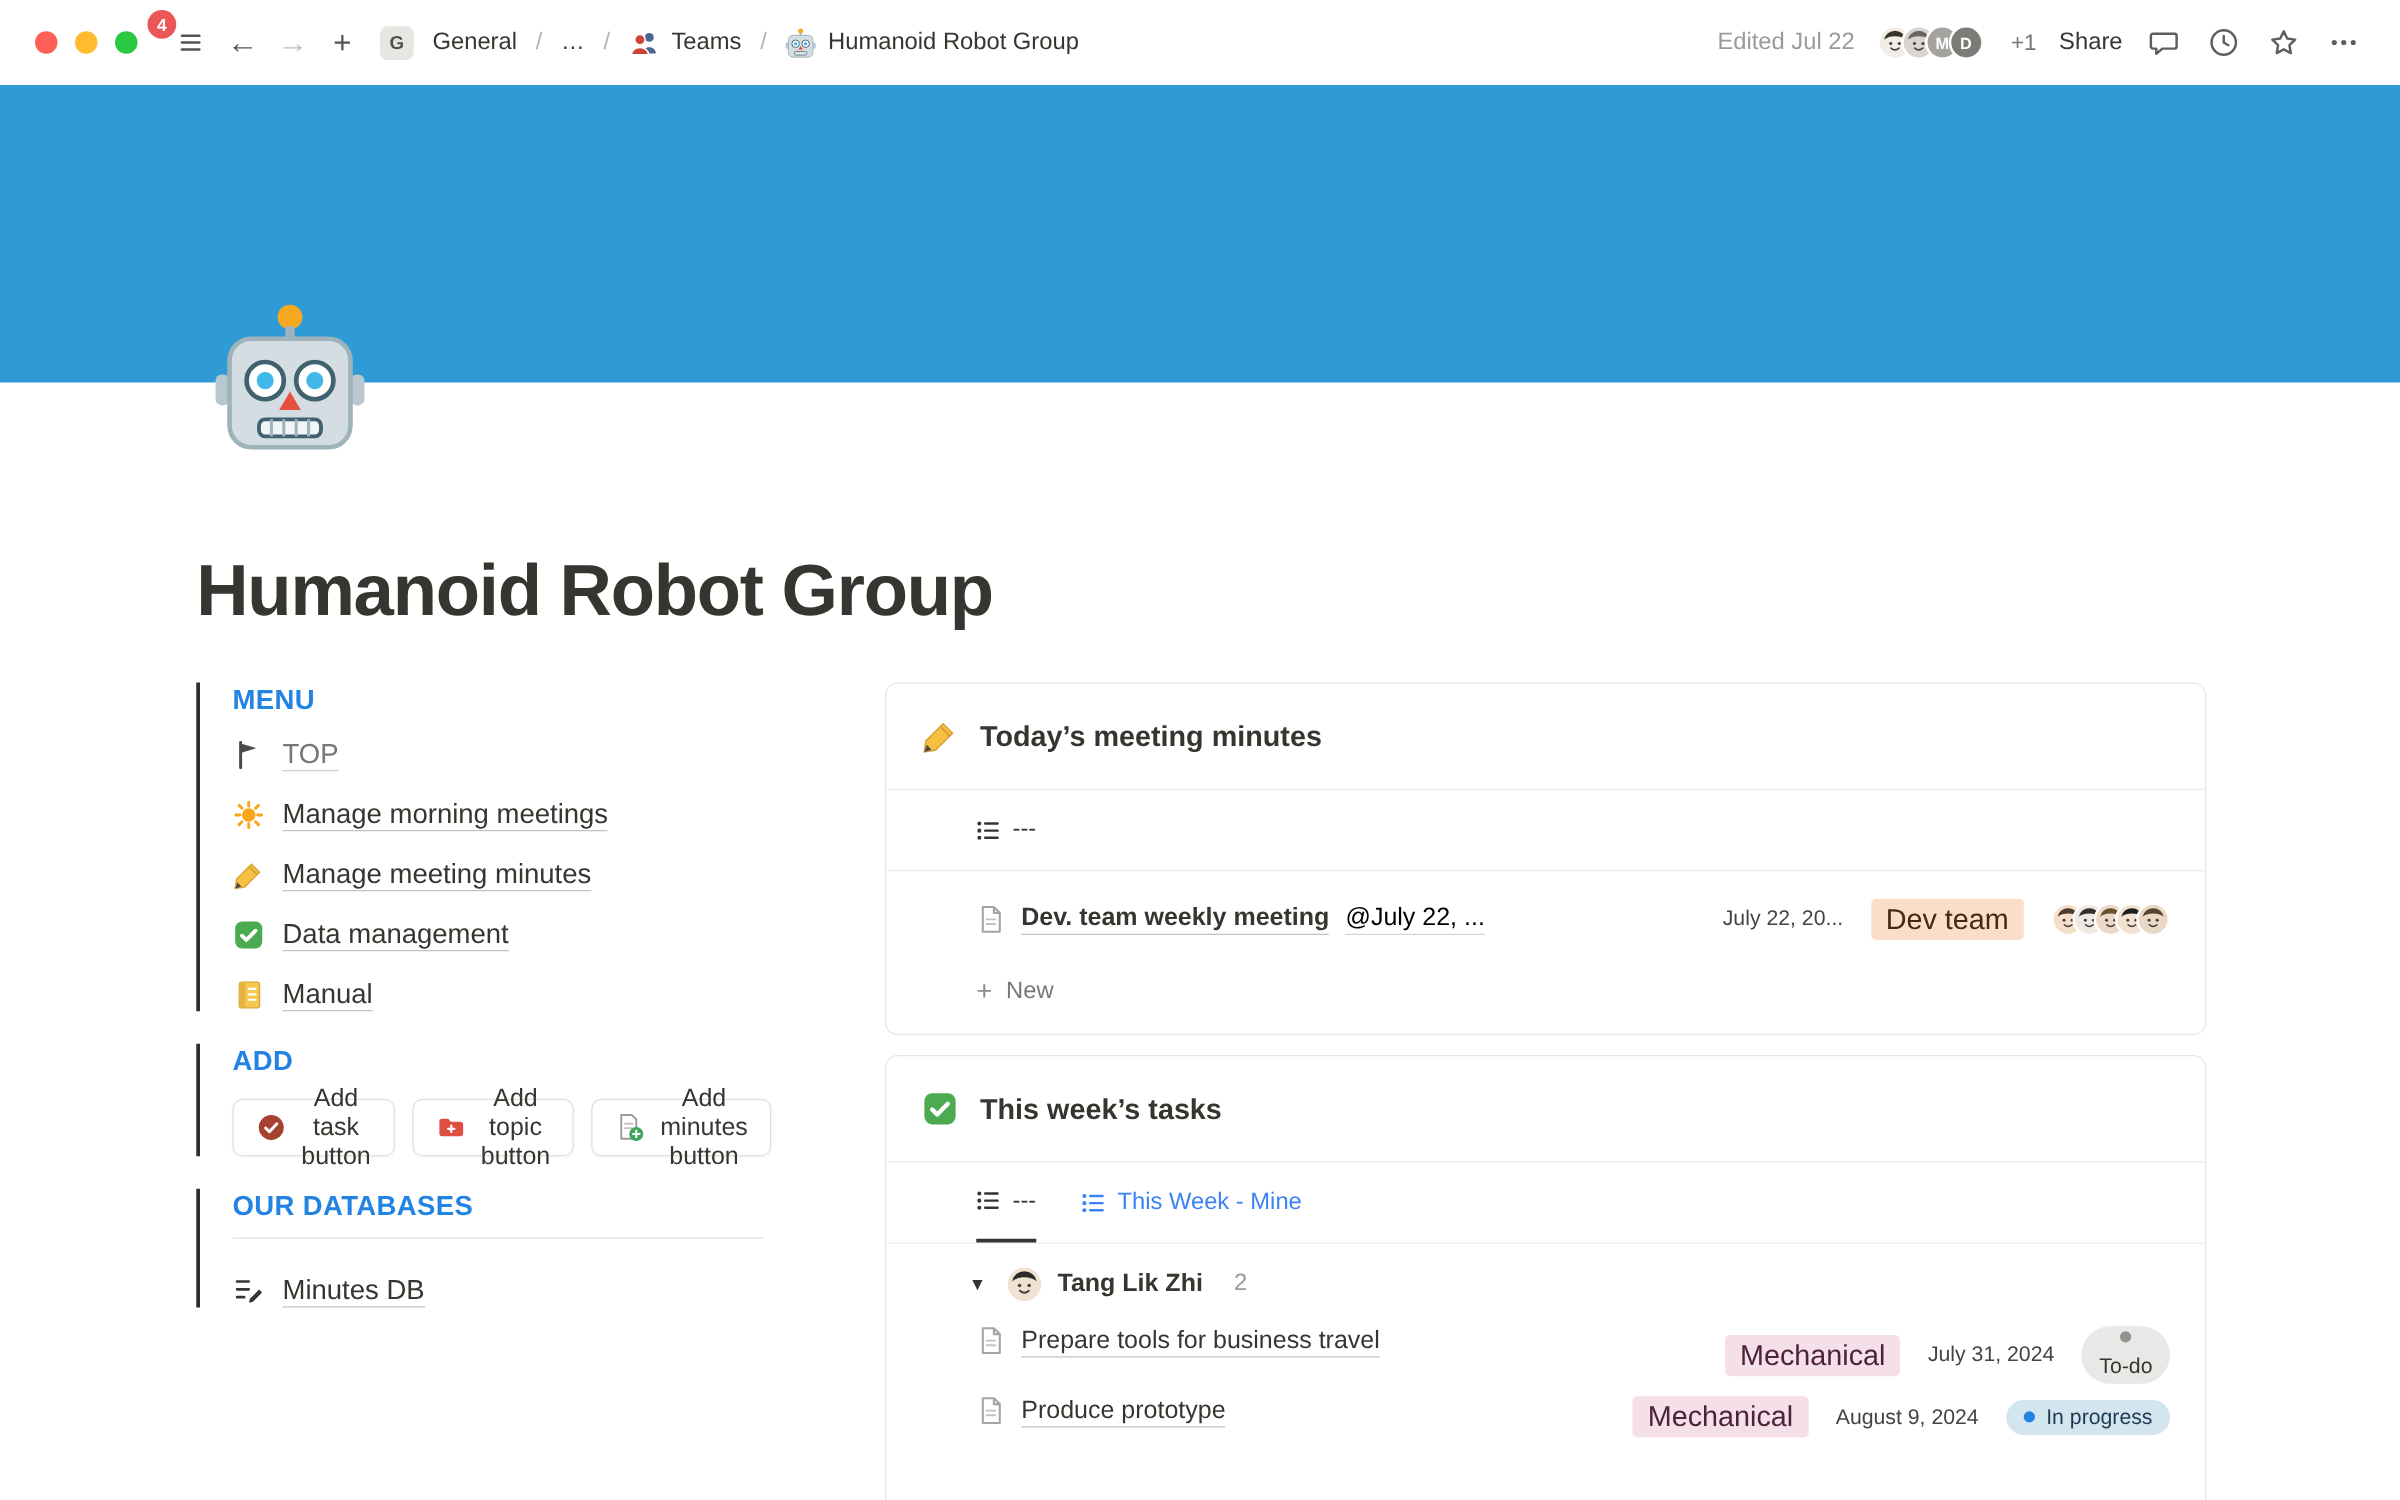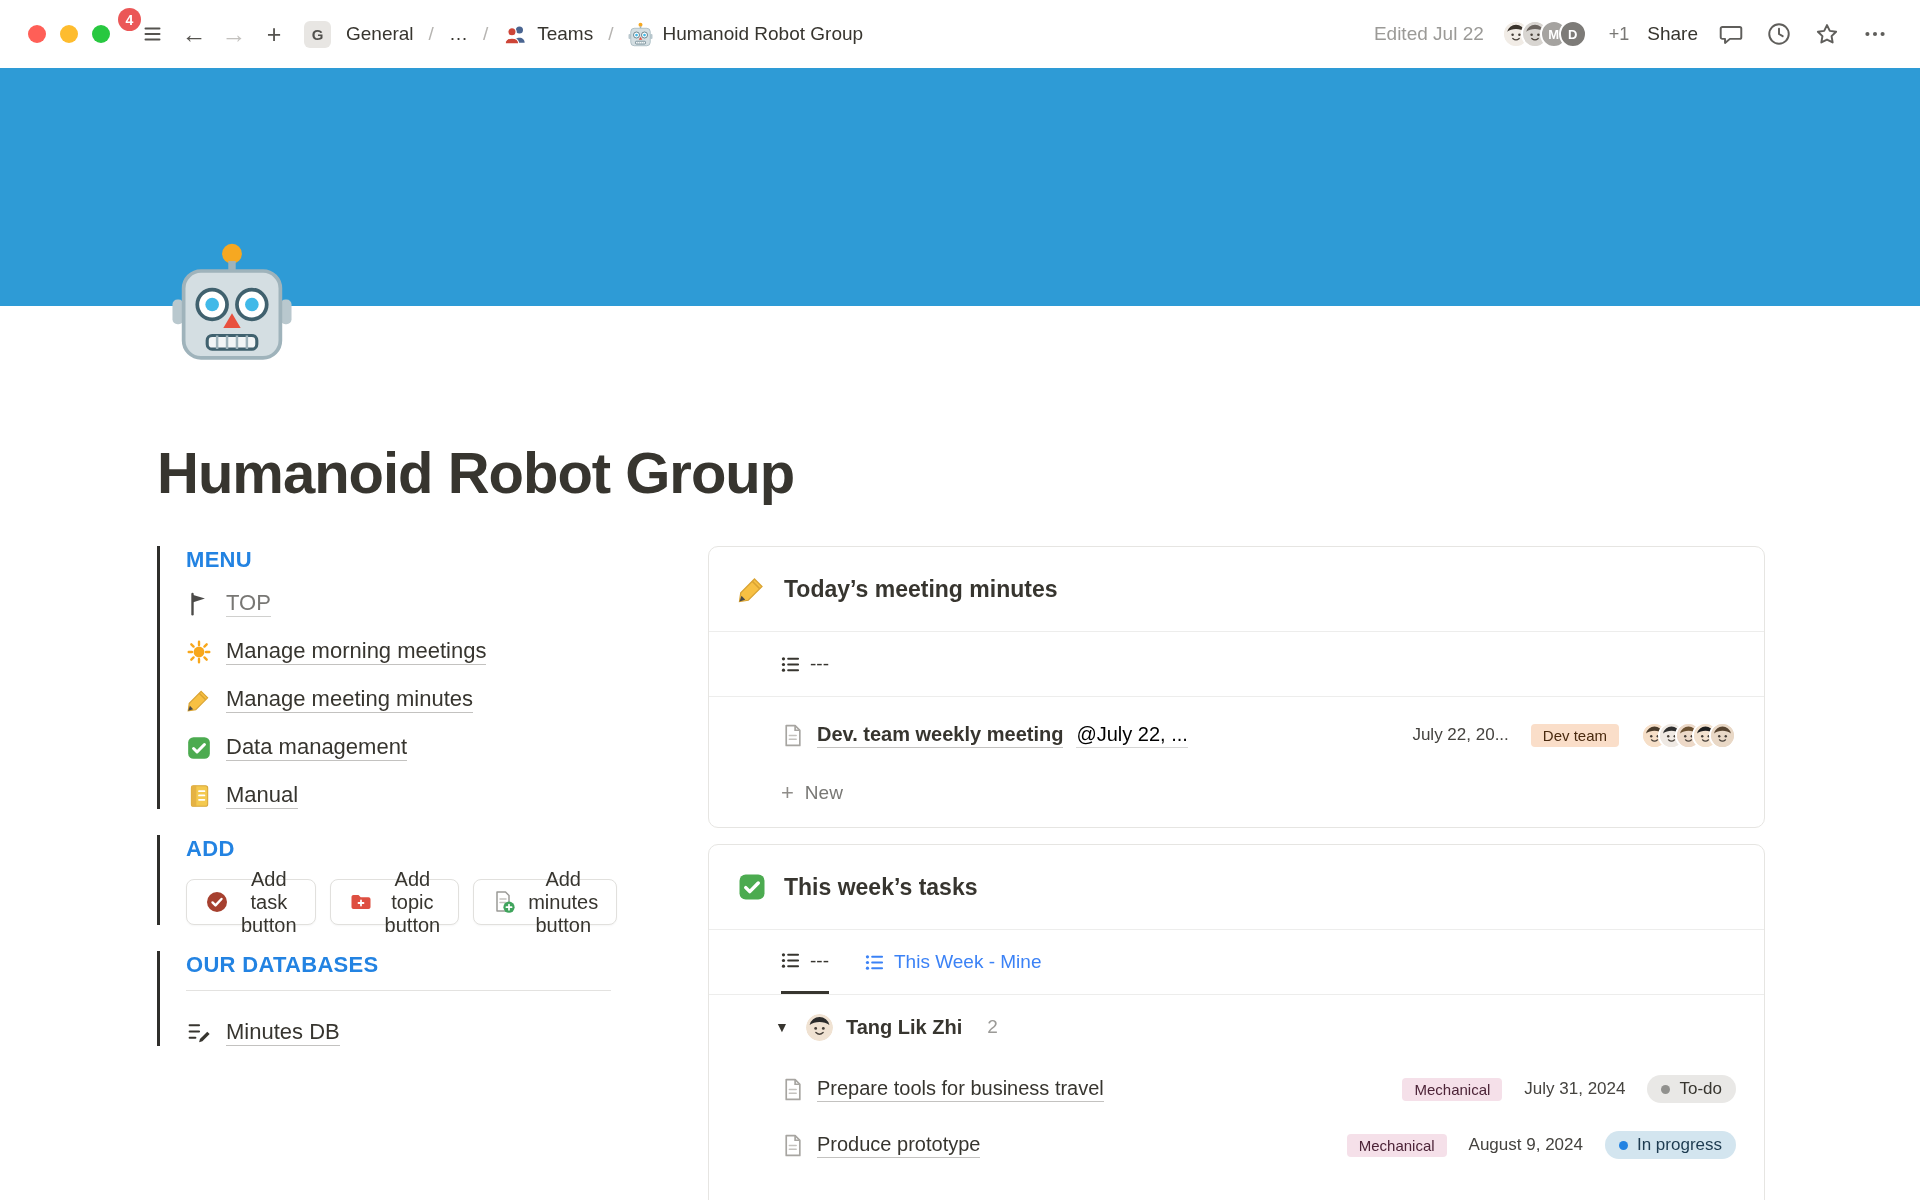--- a/index.html
+++ b/index.html
@@ -91,7 +91,7 @@
     padding-bottom:1px; white-space:nowrap; }
   .m-props { margin-left:auto; display:flex; align-items:center; gap:22px; white-space:nowrap; }
   .prop-date { font-size:17px; color:#45433f; }
-  .tag { padding:3px 12px; border-radius:4px; font-size:15px; font-weight:500; }
+  .tag { padding:3px 12px; border-radius:4px; font-size:23px; font-weight:500; }
   .tag.devteam { background:#fadec9; color:#49290e; }
   .tag.mechanical { background:#f5e0e9; color:#4c2337; }
   .row-avatars { display:flex; }

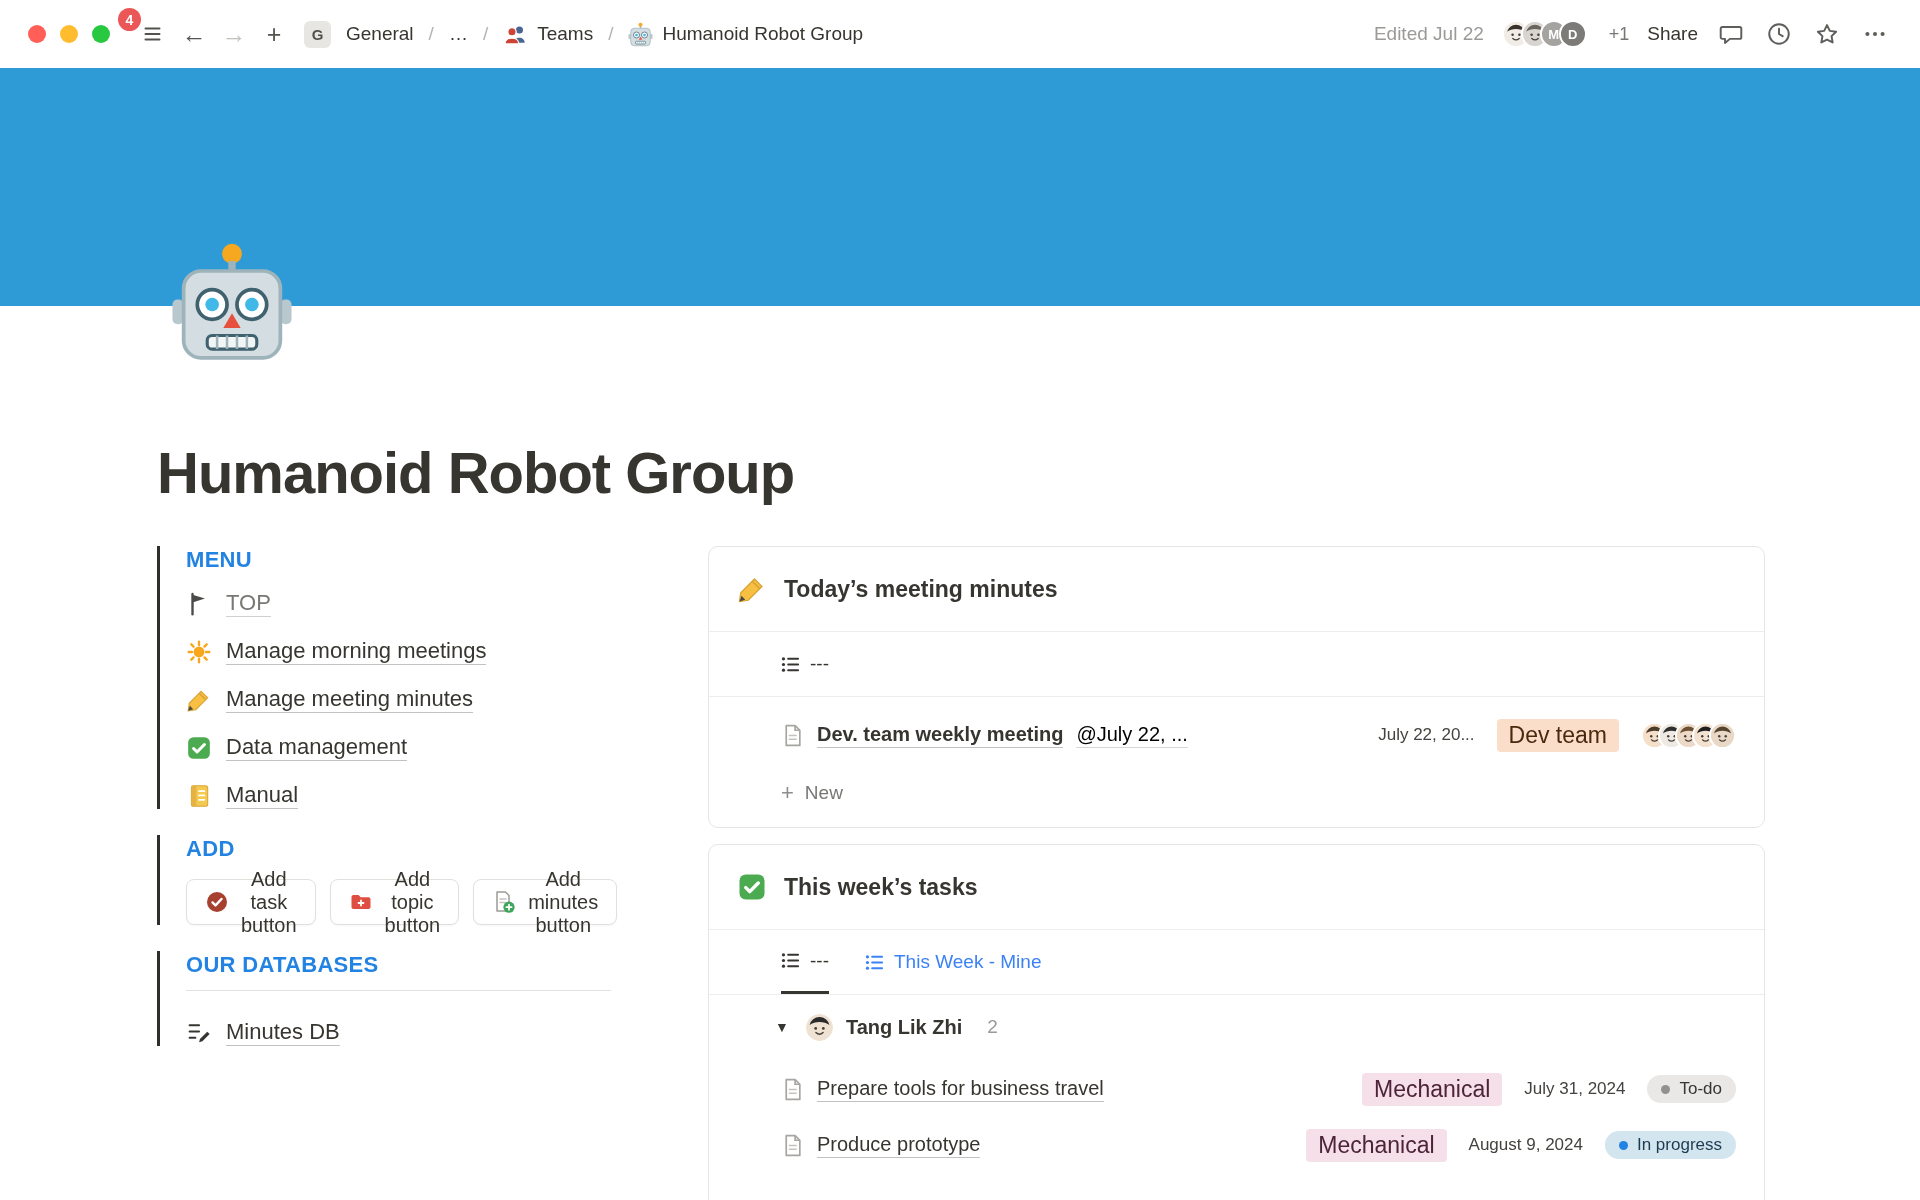--- a/index.html
+++ b/index.html
@@ -109,7 +109,7 @@
   .group-count { font-size:19px; color:#9b9a97; margin-left:12px; }
 
   .task-rows { padding:2px 28px 14px; }
-  .task-row { display:flex; align-items:center; gap:13px; min-height:56px; padding-left:44px; }
+  .task-row { display:flex; align-items:flex-start; gap:13px; min-height:56px; padding-left:44px; }
   .task-title { font-size:20px; font-weight:500; border-bottom:1.5px solid rgba(55,53,47,.3);
     padding-bottom:1px; white-space:nowrap; overflow:hidden; text-overflow:ellipsis; }
   .status { display:inline-flex; align-items:center; gap:9px; padding:4px 14px; border-radius:999px; font-size:17px; }

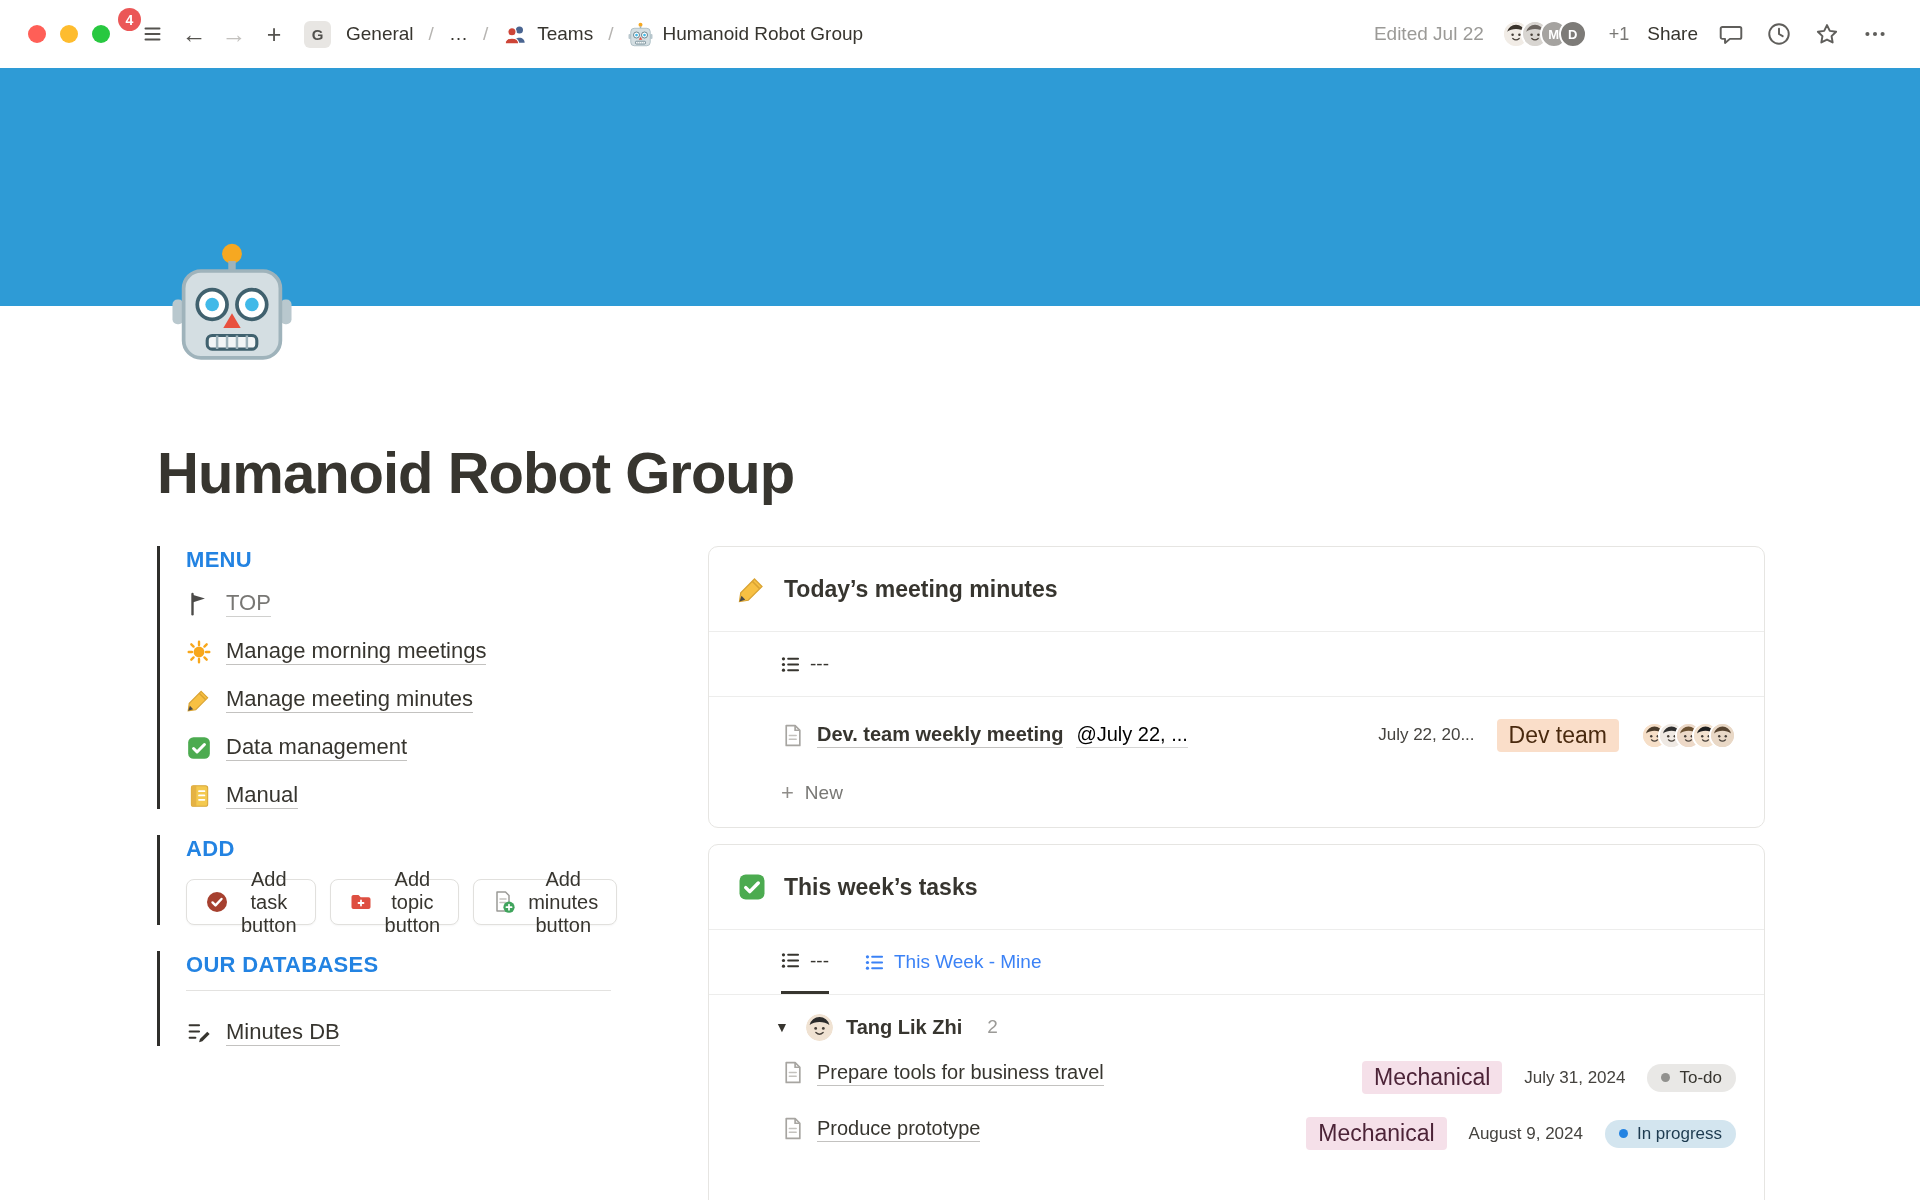--- a/index.html
+++ b/index.html
@@ -114,7 +114,7 @@
     padding-bottom:1px; white-space:nowrap; overflow:hidden; text-overflow:ellipsis; }
   .status { display:inline-flex; align-items:center; gap:9px; padding:4px 14px; border-radius:999px; font-size:17px; }
   .status .dot { width:9px; height:9px; border-radius:50%; }
-  .status.todo { background:#e9e8e6; color:#37352f; } .status.todo .dot { background:#91918e; }
+  .status.todo { background:#e9e8e6; color:#37352f;flex-direction:column; } .status.todo .dot { background:#91918e; }
   .status.inprogress { background:#d3e5ef; color:#1d3b50; } .status.inprogress .dot { background:#2383e2; }
 
   .hidden-defs { position:absolute; width:0; height:0; overflow:hidden; }

